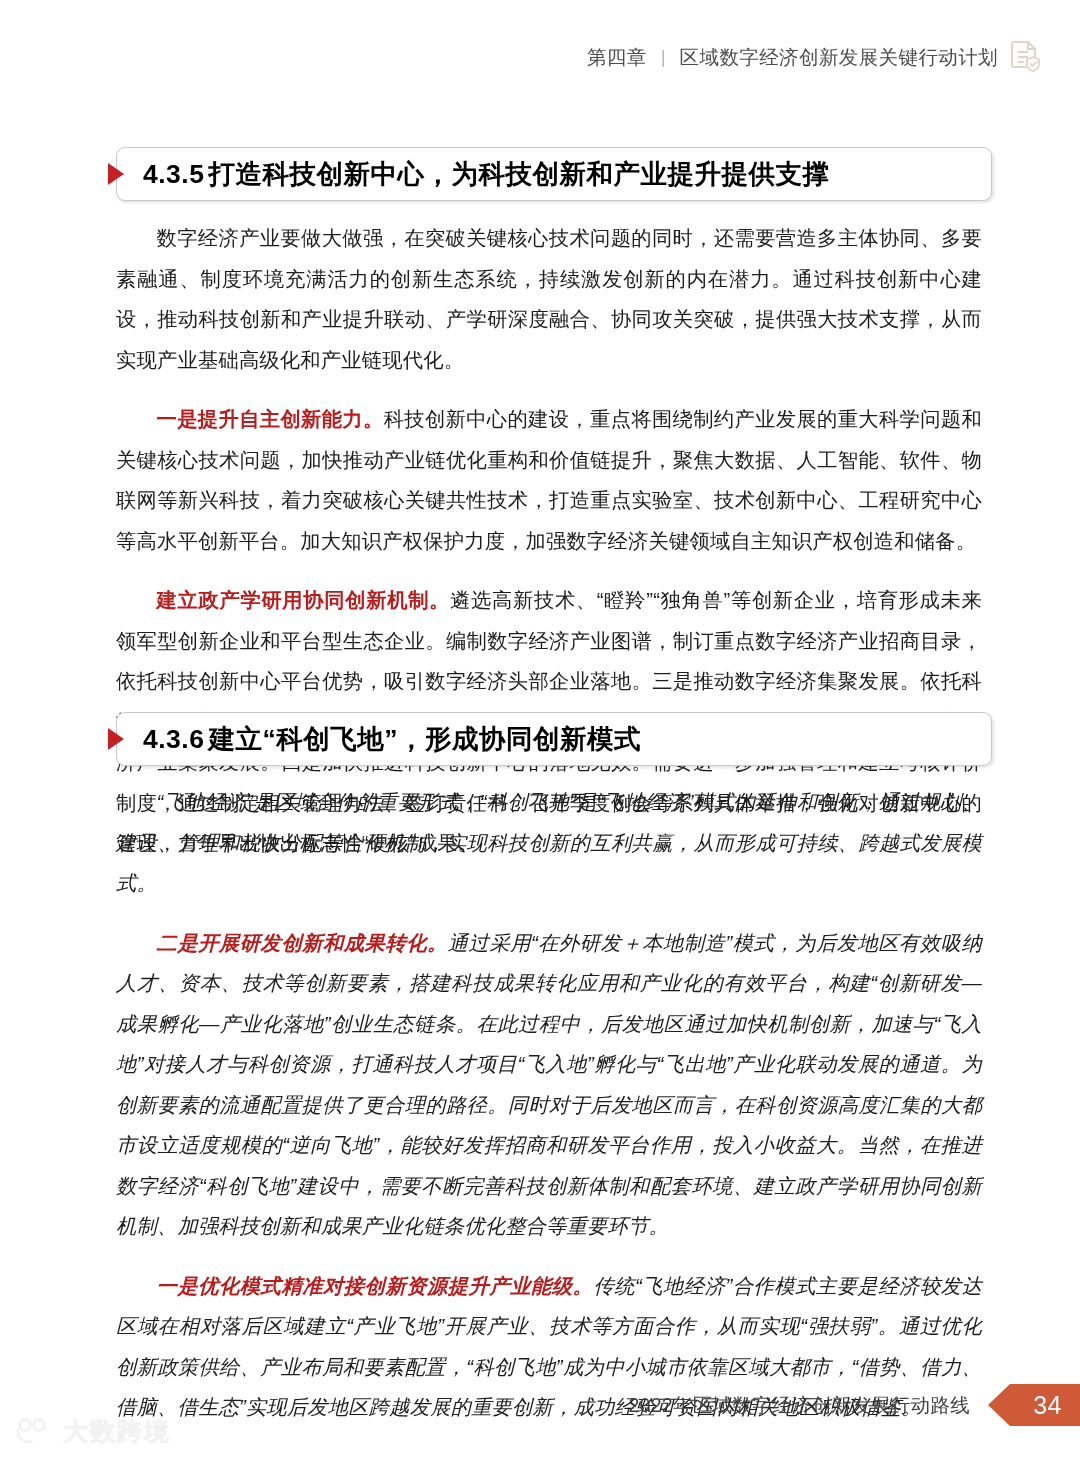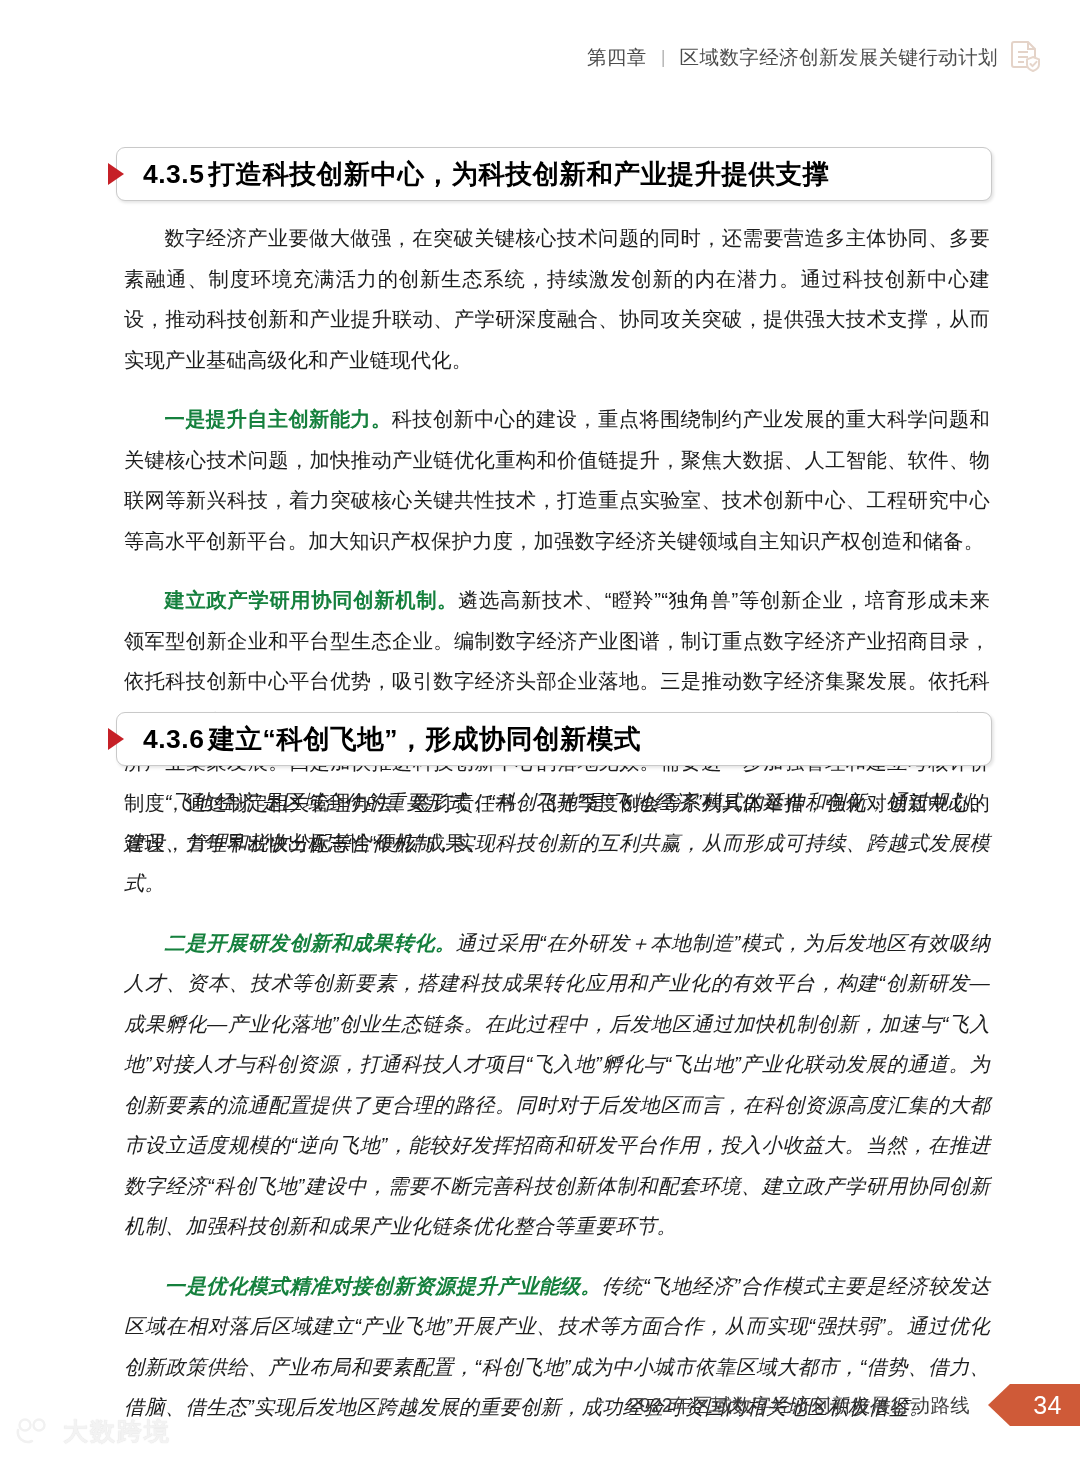--- a/index.html
+++ b/index.html
@@ -93,7 +93,7 @@
   
   .body-col {
     position: absolute;
-    left: 124px;
+    left: 116px;
     width: 866px;
   }
   p.para {

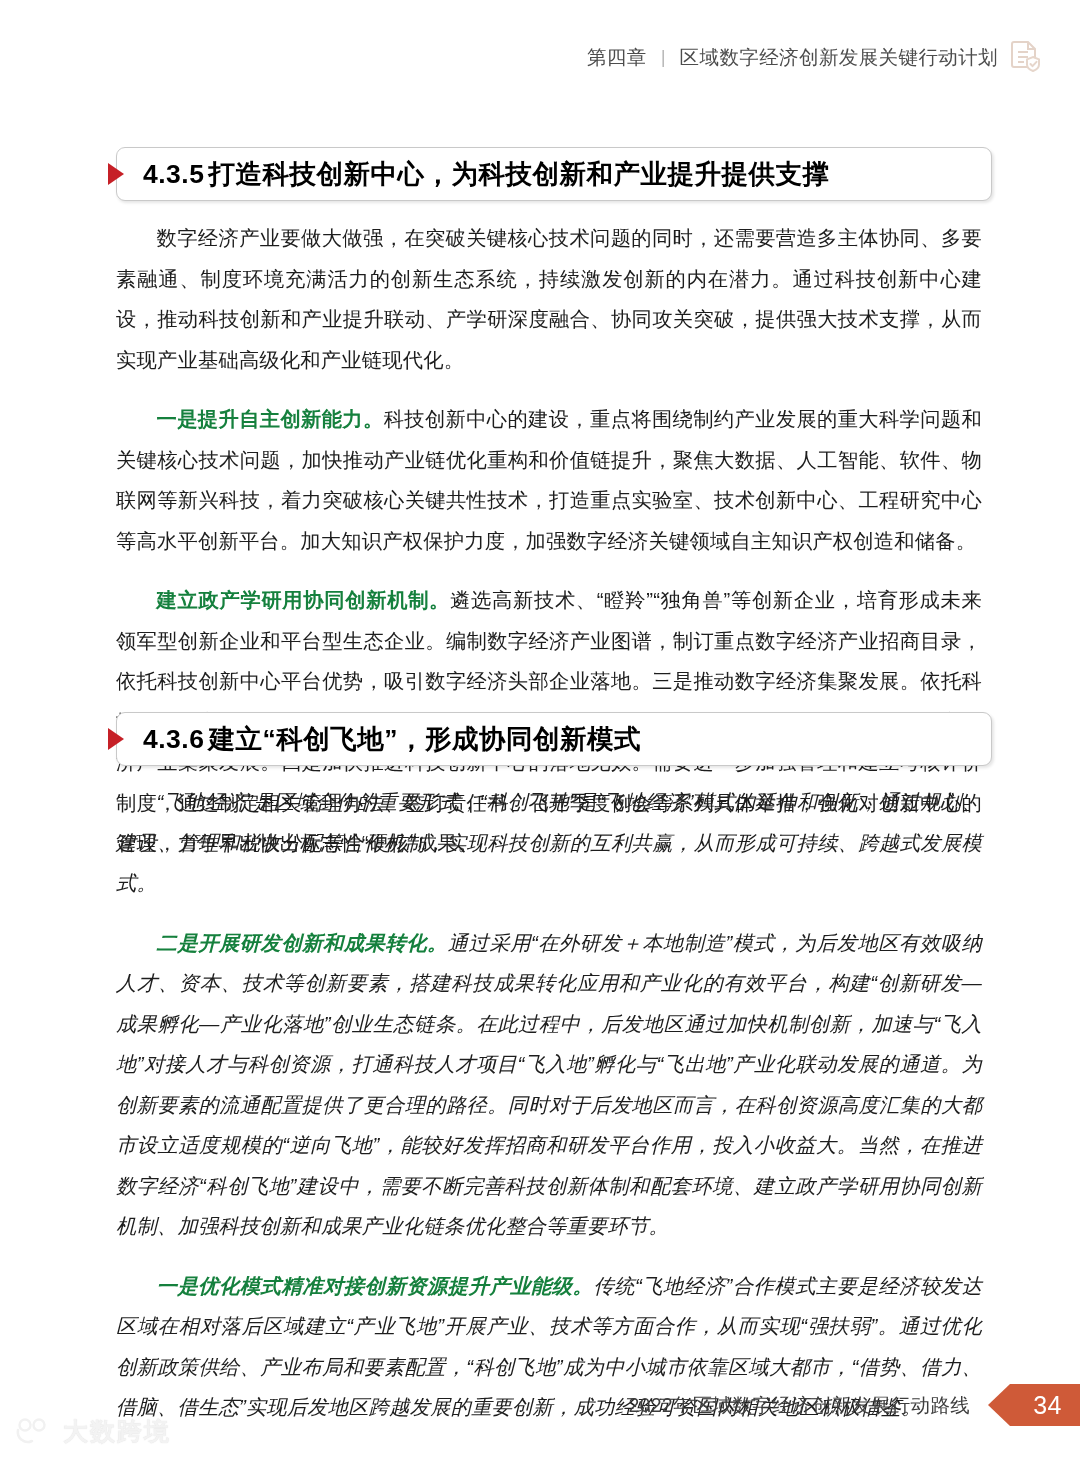--- a/index.html
+++ b/index.html
@@ -110,7 +110,7 @@
   p.para:last-child { margin-bottom: 0; }
   p.para .lead {
     font-weight: 700;
-    color: #15803d;
+    color: #b91c1c;
   }
 
   

